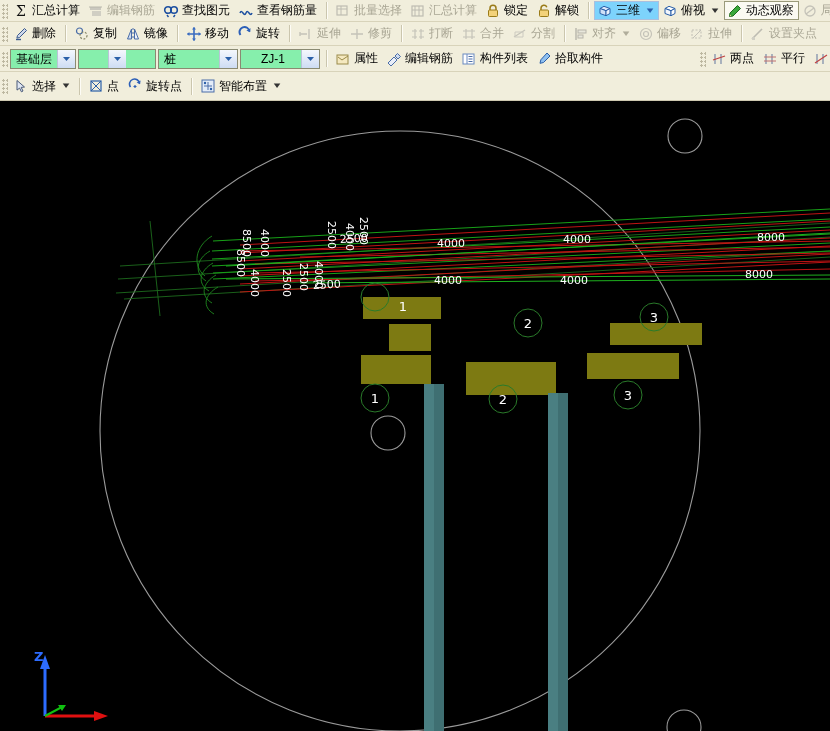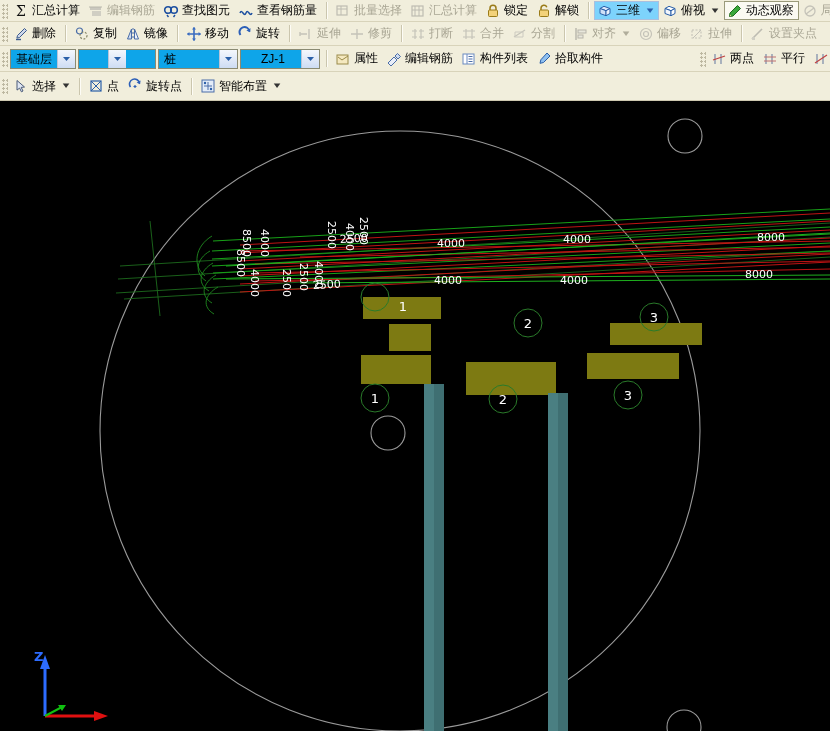--- a/index.html
+++ b/index.html
@@ -100,7 +100,7 @@
   
   .combo {
     height: 20px;
-    background: #0ea5e9;
+    background: #86efac;
     border: 1px solid #8a8a72;
     display: inline-flex;
     align-items: center;

